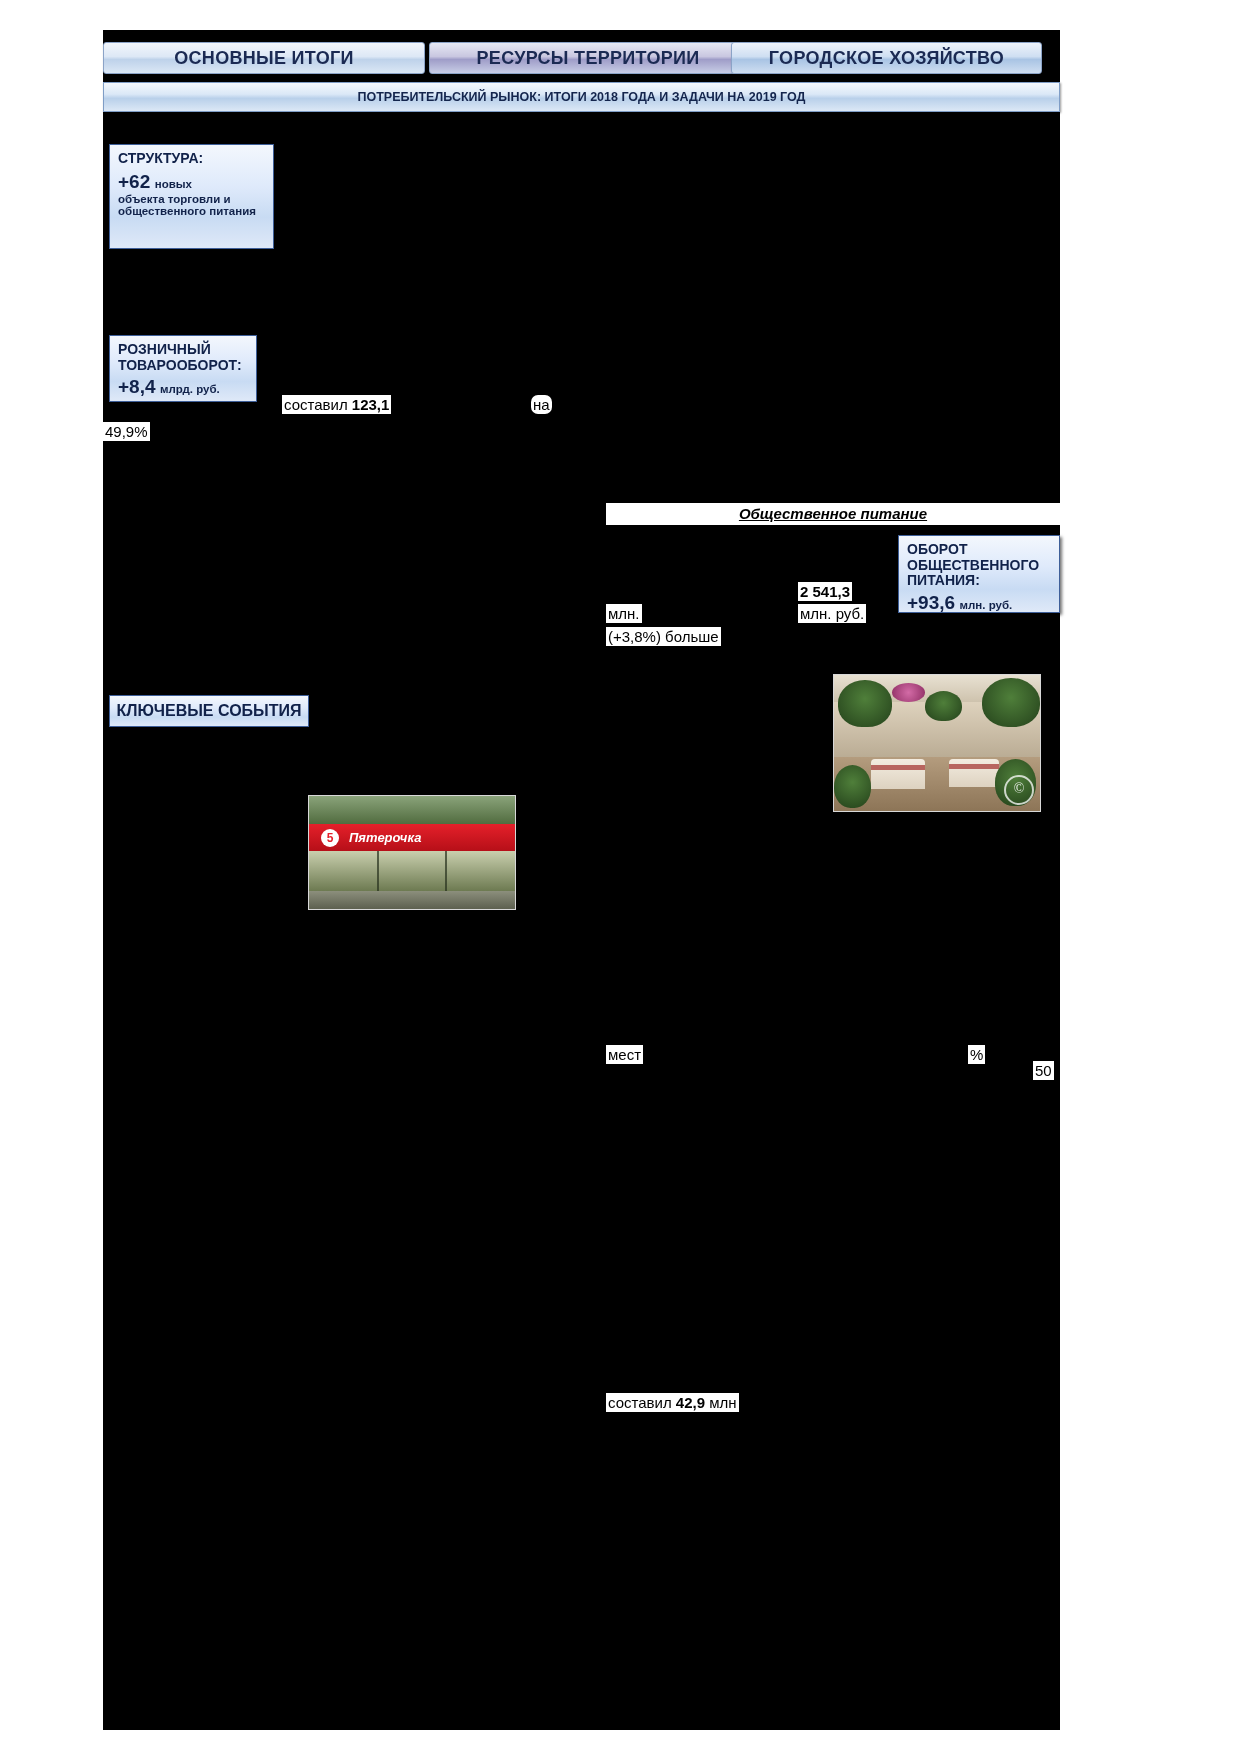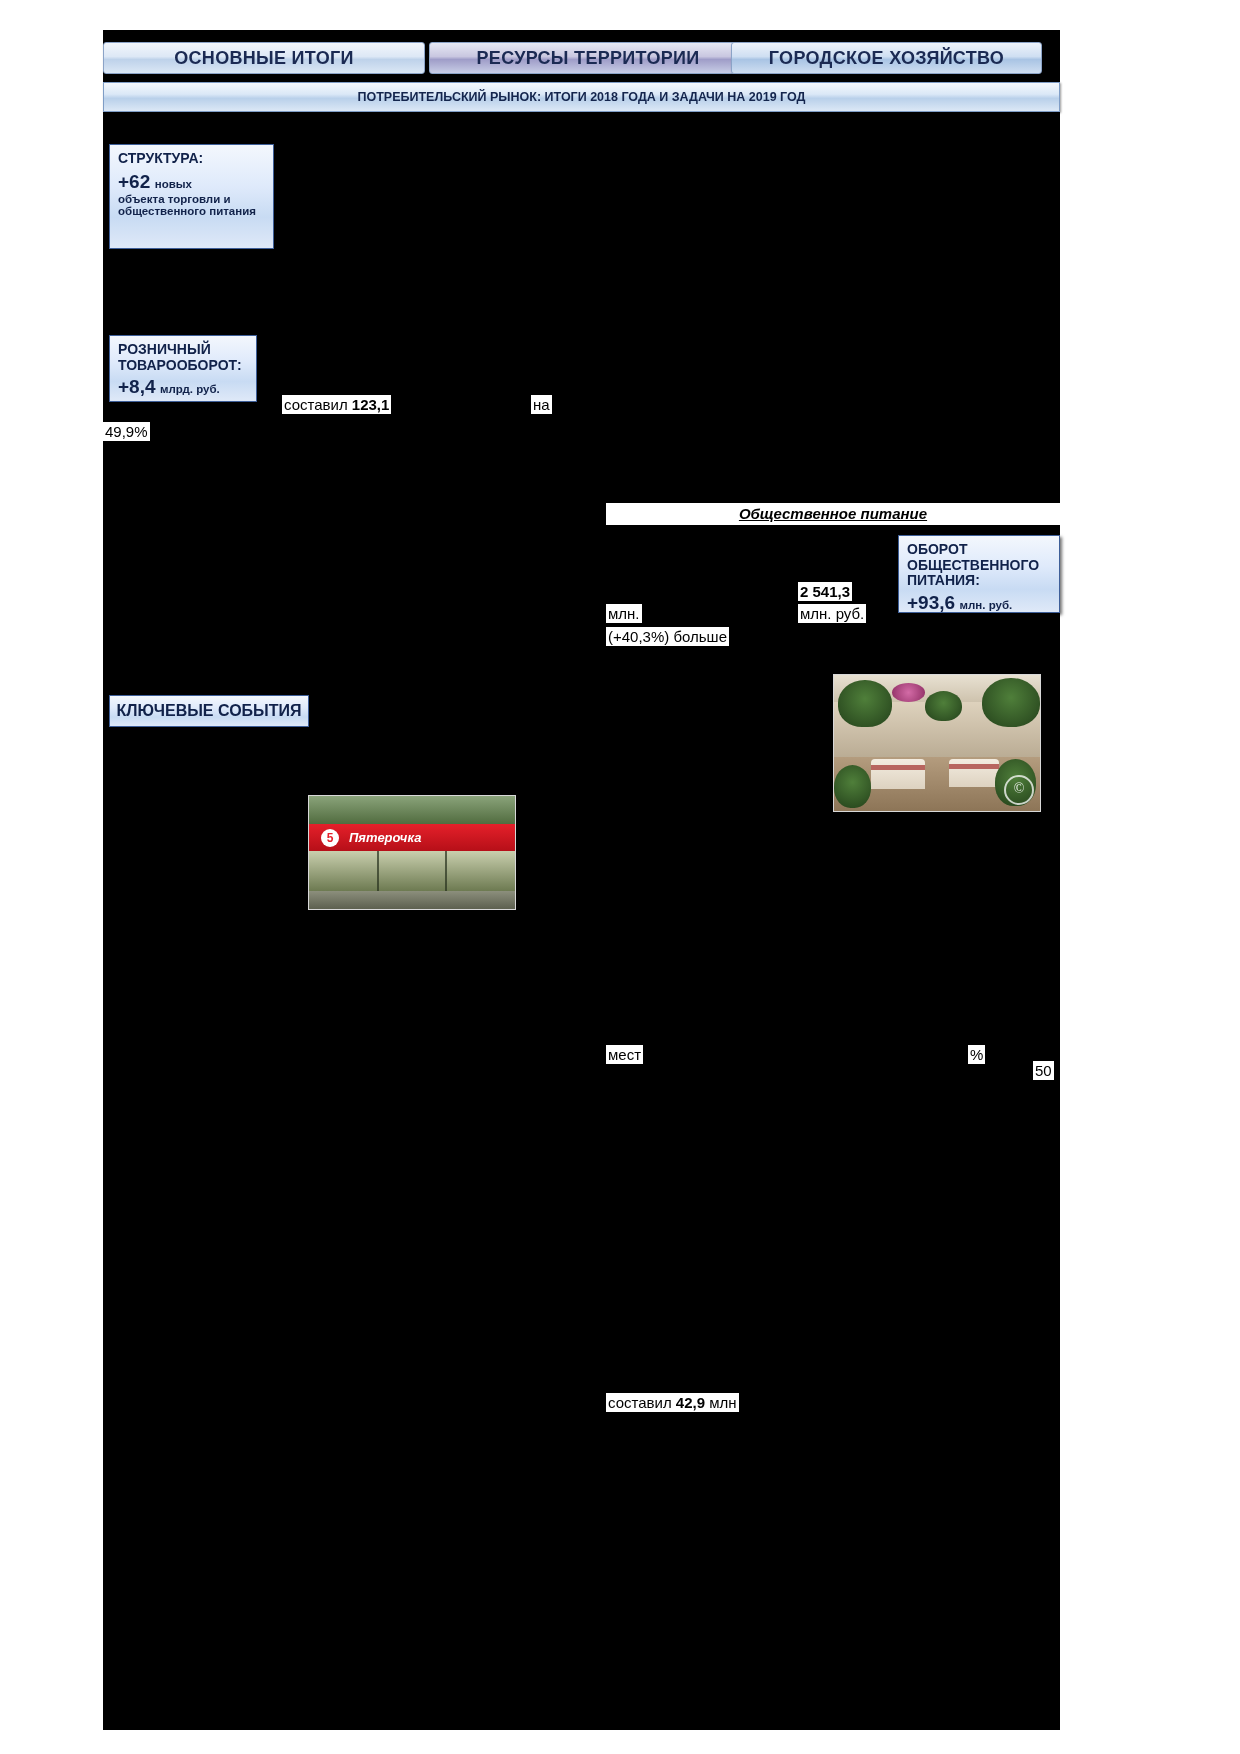--- a/index.html
+++ b/index.html
@@ -154,7 +154,7 @@
   .frag b { font-weight: bold; }
 
   #frag-sostavil  { left: 179px; top: 365px; }
-  #frag-na        { left: 428px; top: 365px; }
+  #frag-na        { left: 428px; top: 365px; border-radius: 7px; }
   #frag-73        { left: 0px;   top: 392px; }
   #frag-mln       { left: 503px; top: 574px; }
   #frag-2541      { left: 695px; top: 552px; font-weight: bold; }

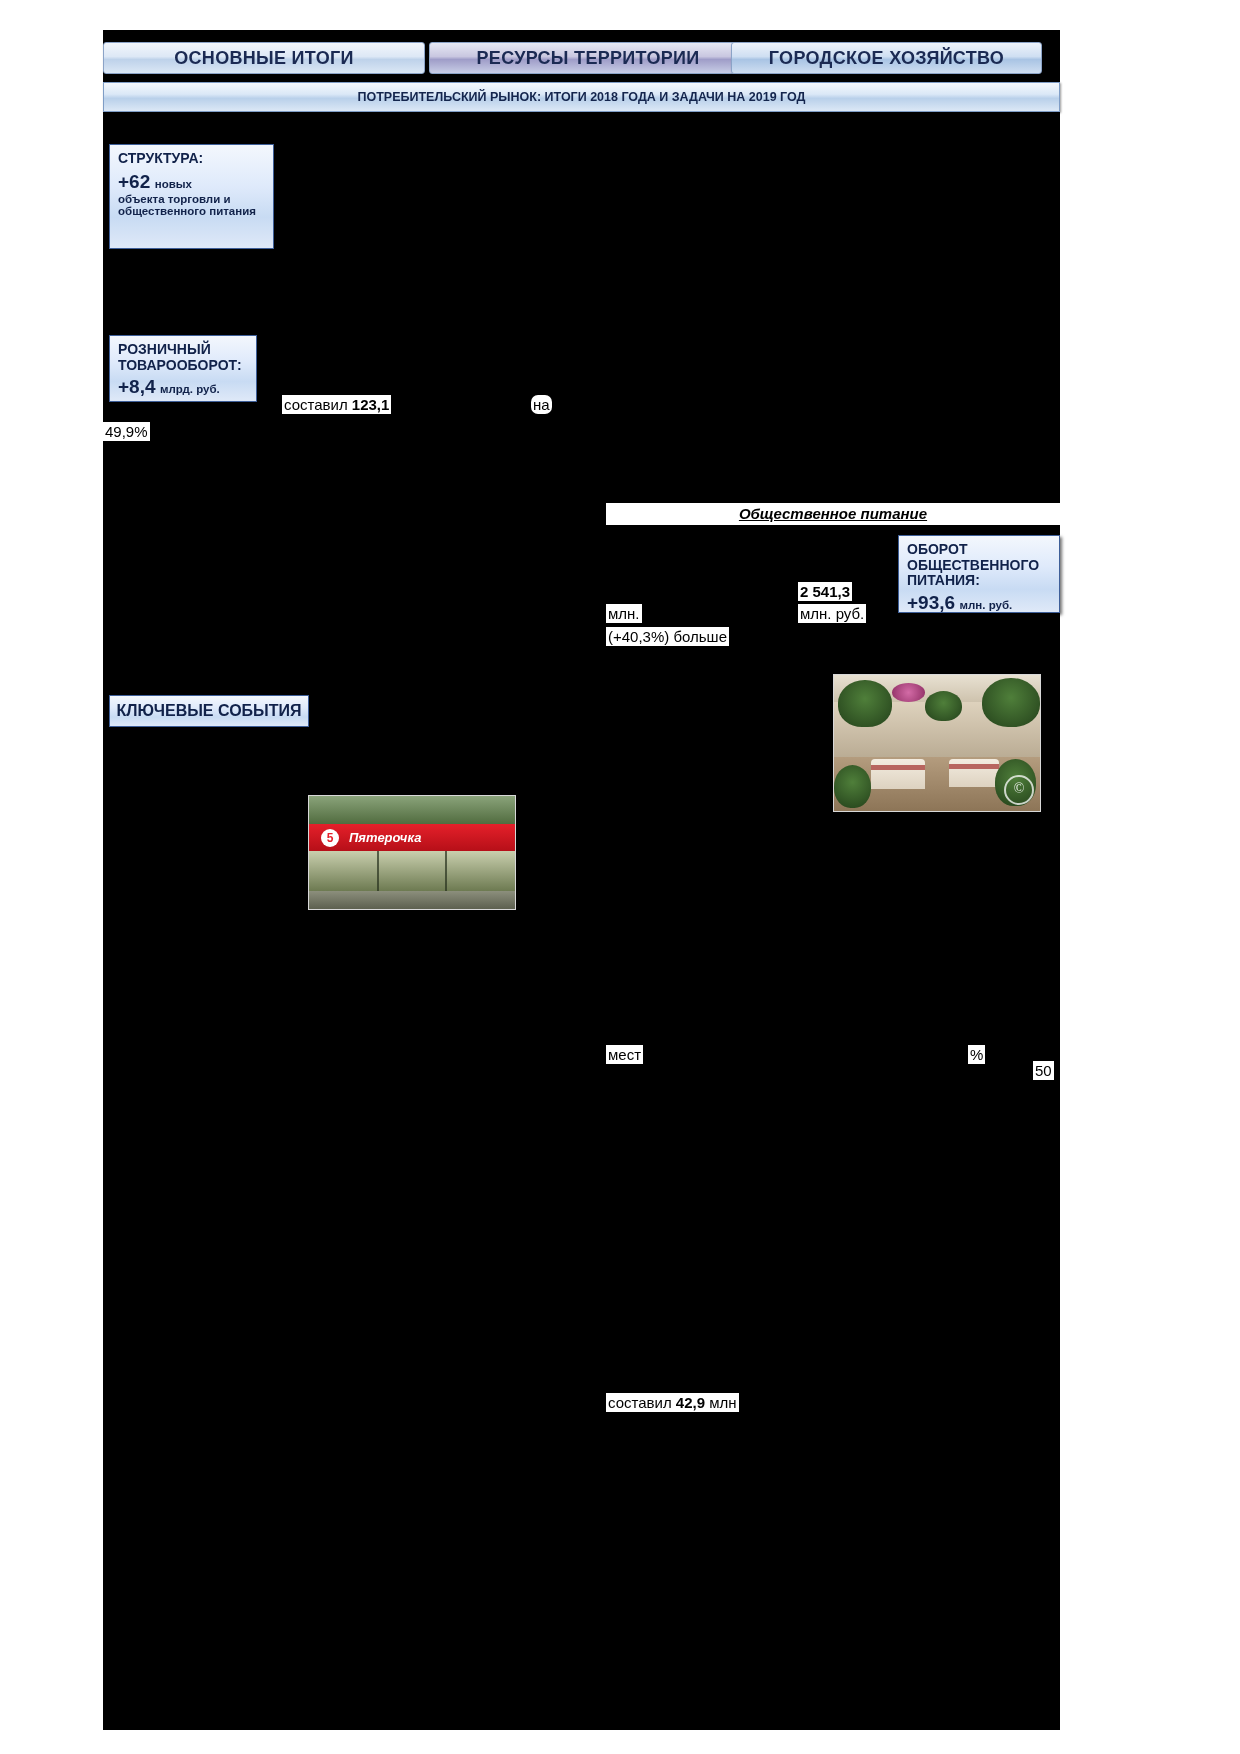--- a/index.html
+++ b/index.html
@@ -355,7 +355,7 @@
   <div class="frag" id="frag-mln">млн.</div>
   <div class="frag" id="frag-2541">2 541,3</div>
   <div class="frag" id="frag-mlnrub">млн. руб.</div>
-  <div class="frag" id="frag-38">(+40,3%)   больше</div>
+  <div class="frag" id="frag-38">(+3,8%)   больше</div>
 
   <div class="frag" id="frag-mest">мест</div>
   <div class="frag" id="frag-percent">%</div>

